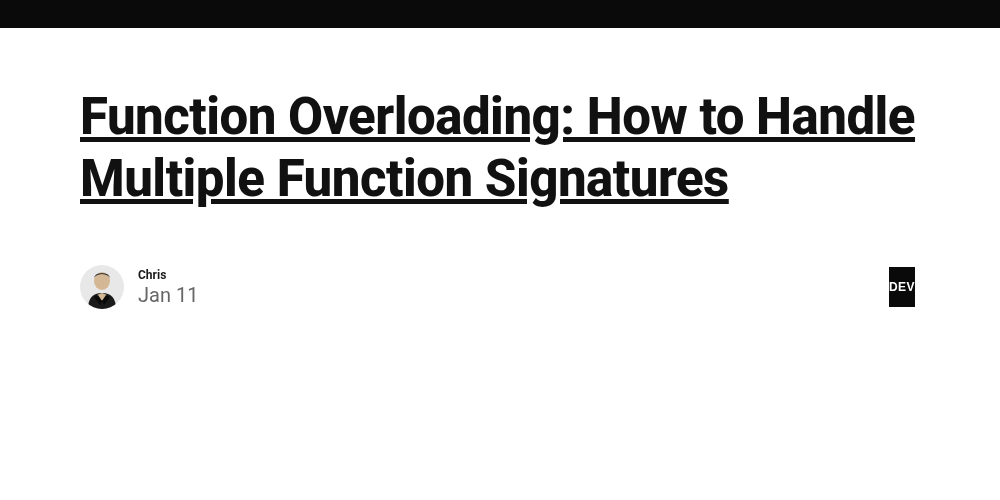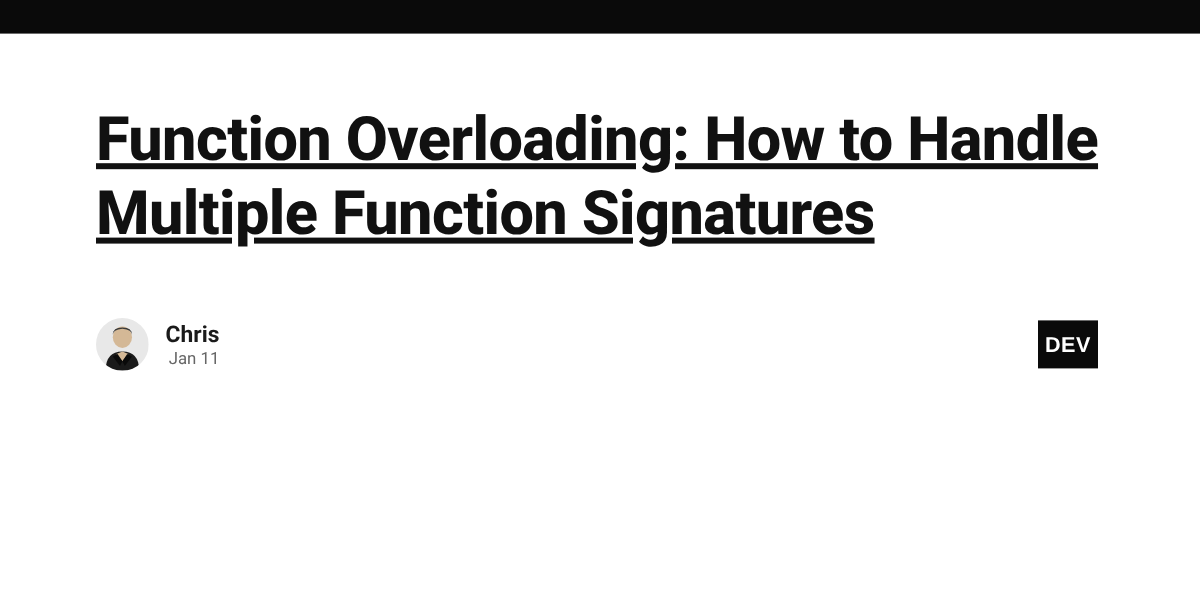--- a/index.html
+++ b/index.html
@@ -60,7 +60,7 @@
       gap: 1px;
     }
     .author-name {
-      font-size: 19px;
+      font-size: 12px;
       font-weight: 700;
       color: #1a1a1a;
     }

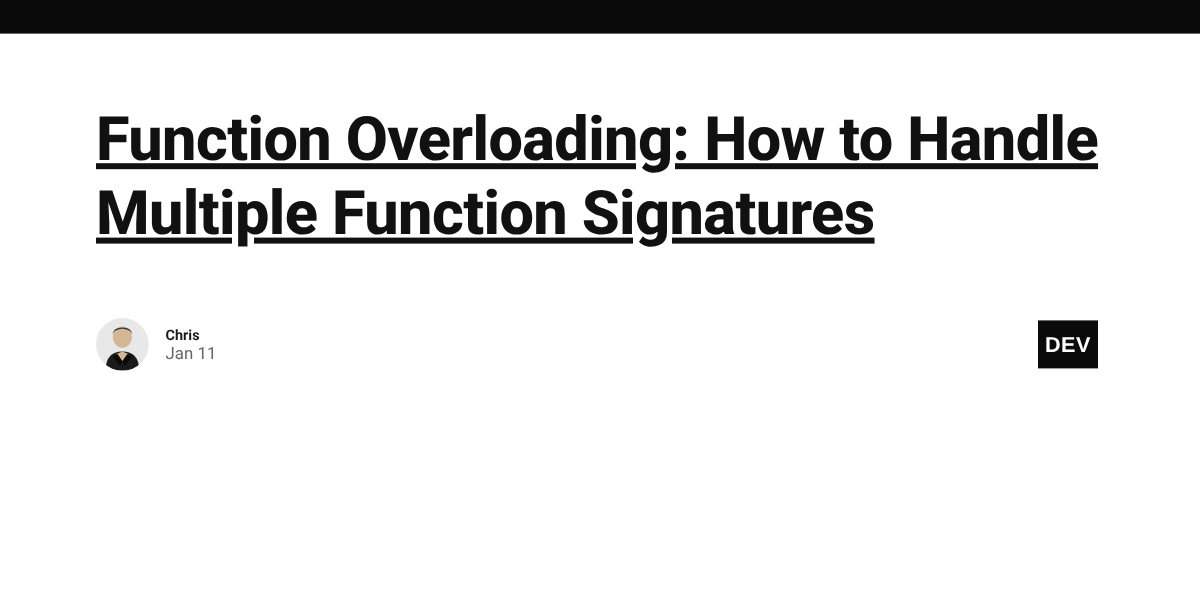--- a/index.html
+++ b/index.html
@@ -65,7 +65,7 @@
       color: #1a1a1a;
     }
     .post-date {
-      font-size: 14px;
+      font-size: 20px;
       font-weight: 400;
       color: #666666;
       text-align: right;

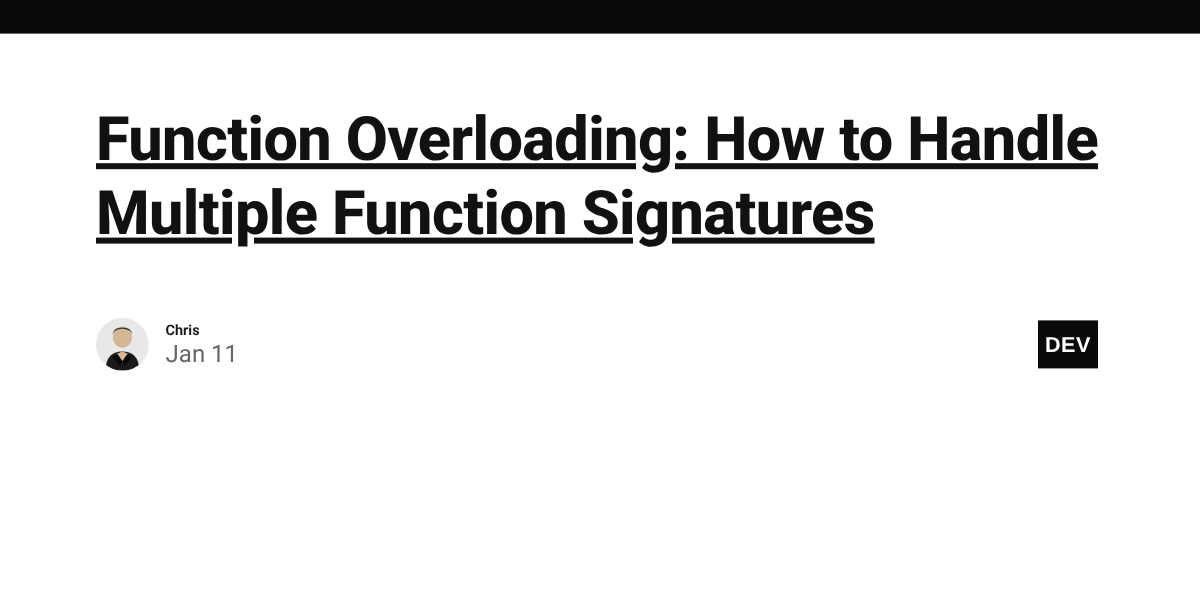--- a/index.html
+++ b/index.html
@@ -71,7 +71,7 @@
       text-align: right;
     }
     .dev-badge {
-      width: 50px;
+      width: 26px;
       height: 40px;
       background: #0a0a0a;
       color: #ffffff;
@@ -79,7 +79,7 @@
       align-items: center;
       justify-content: center;
       font-weight: 800;
-      font-size: 18px;
+      font-size: 12px;
       letter-spacing: 0.5px;
       font-family: Arial, sans-serif;
     }

